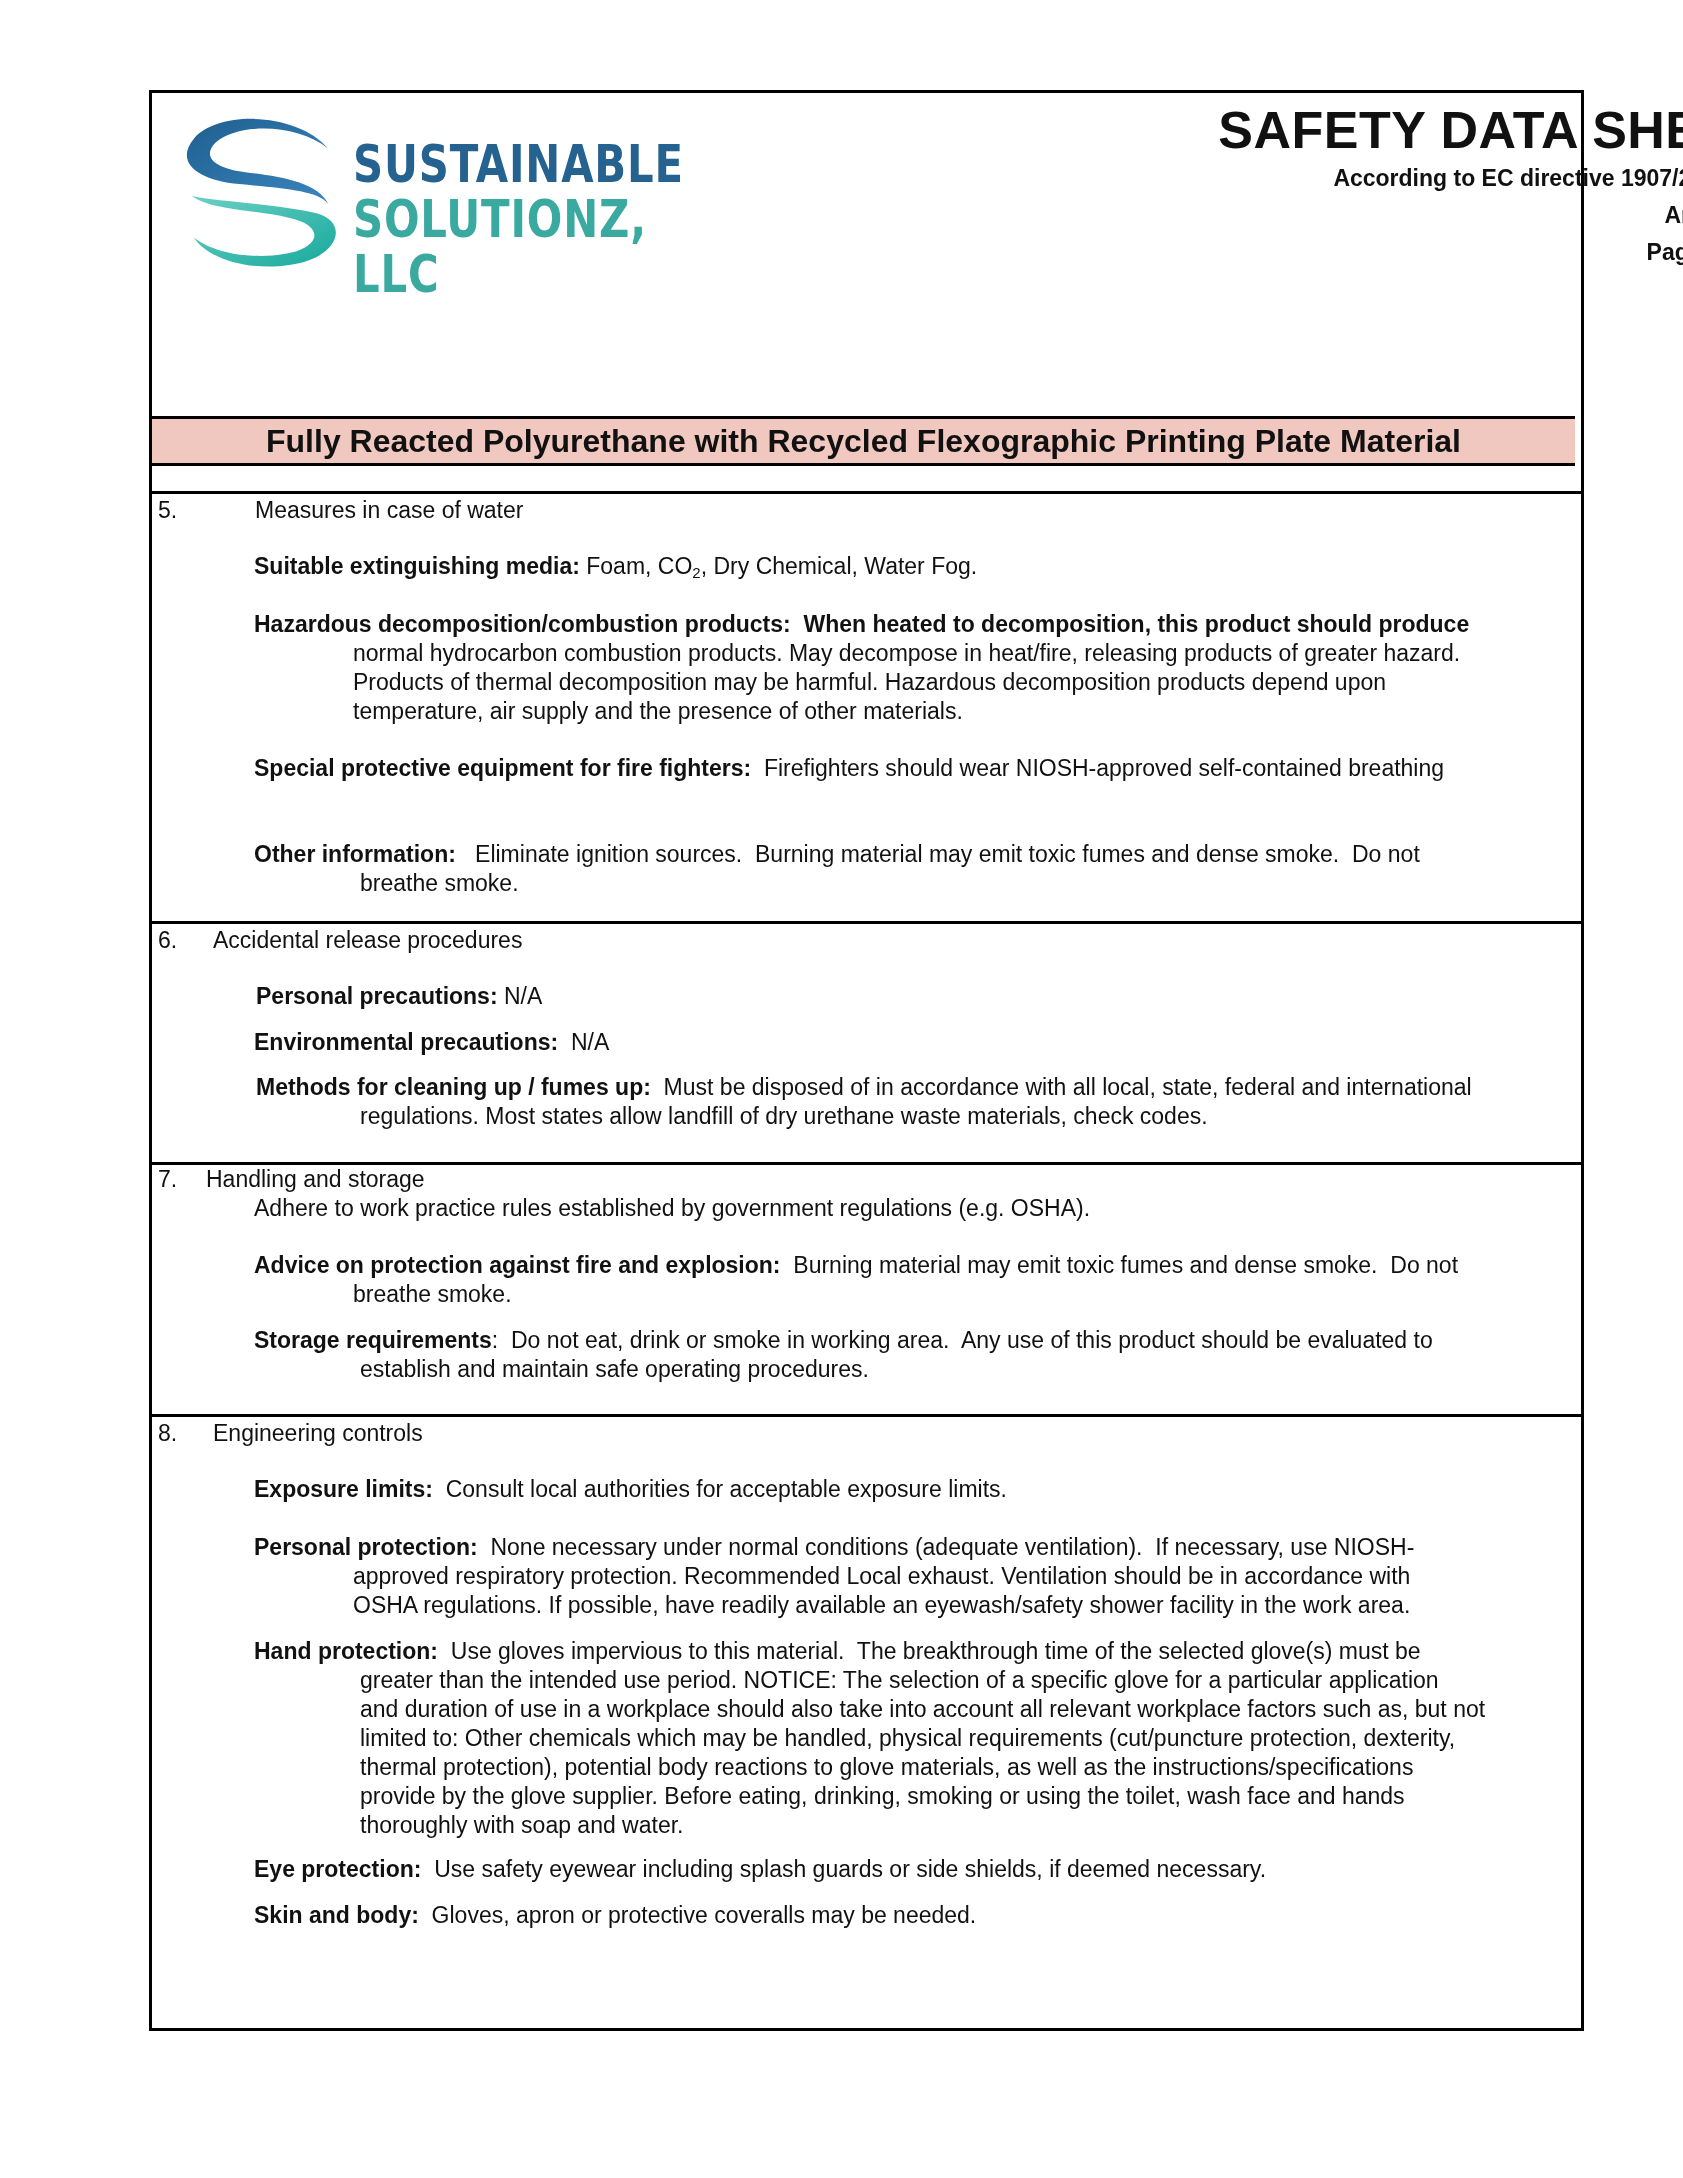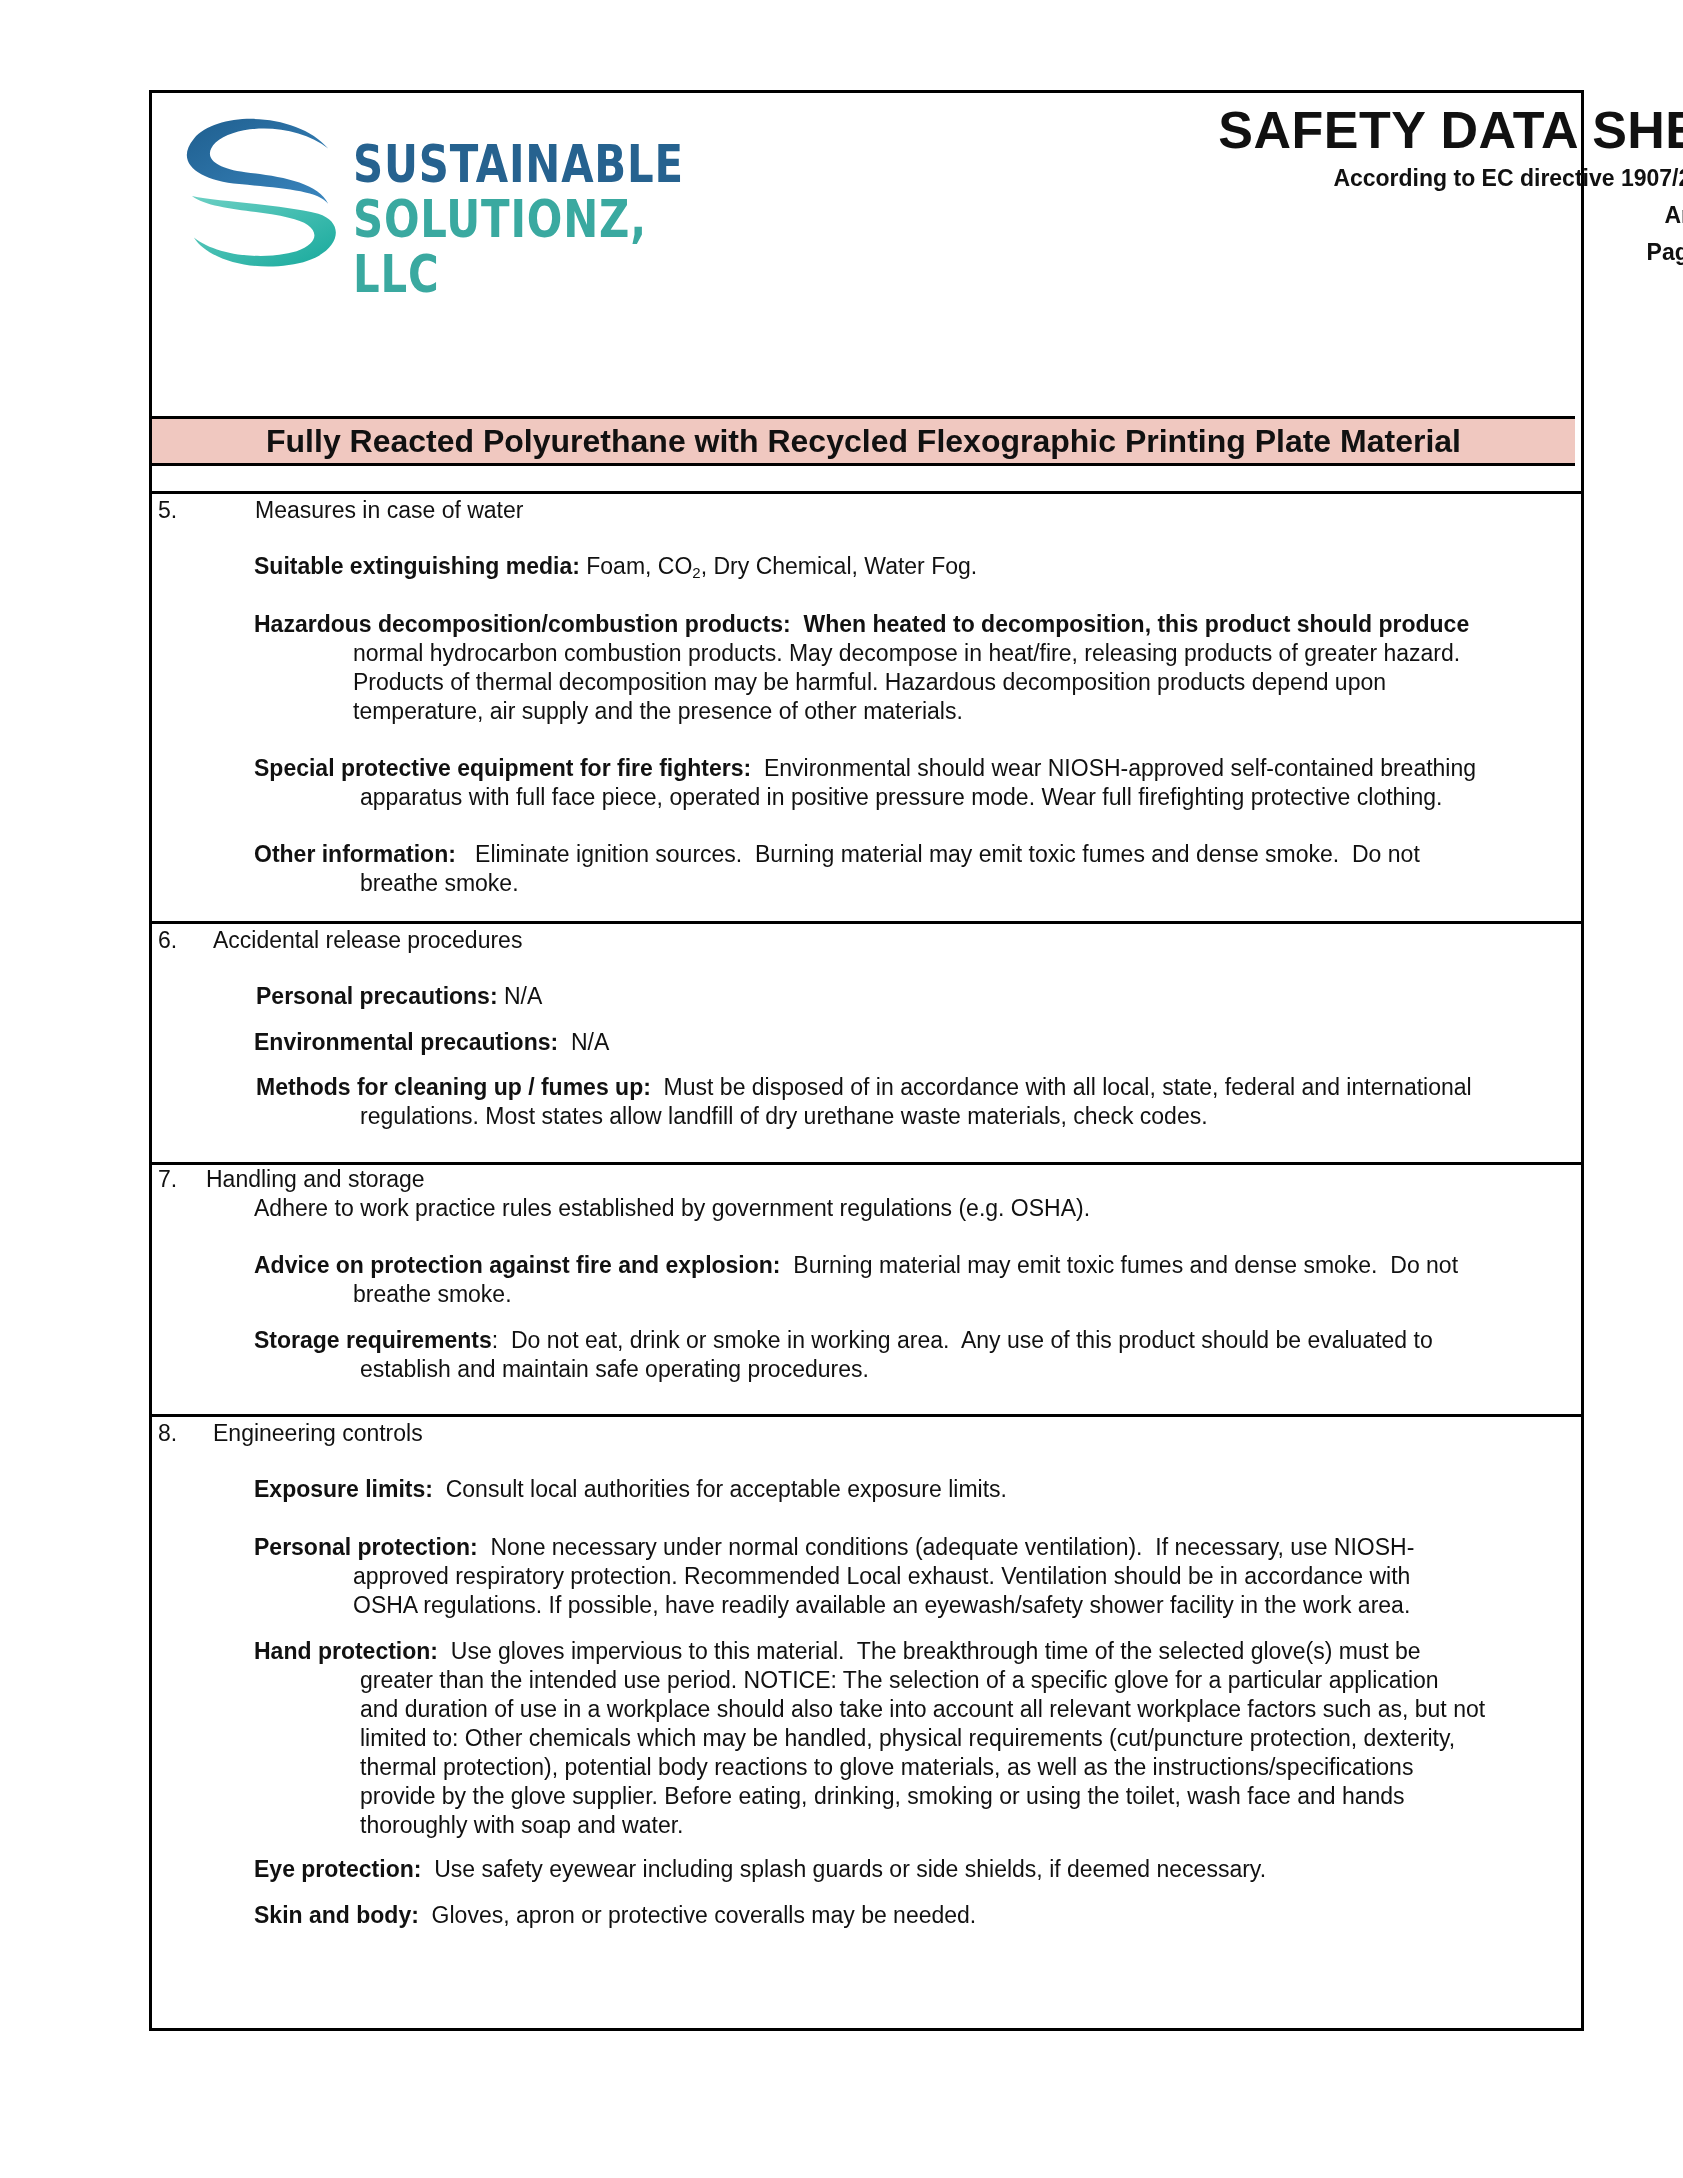--- a/index.html
+++ b/index.html
@@ -93,7 +93,7 @@
     </div>
 
     <div class="entry" style="top:260px;">
-      <span class="lbl">Special protective equipment for fire fighters:</span><span style="white-space:pre;">  Environmental should wear NIOSH-approved self-contained breathing</span>
+      <span class="lbl">Special protective equipment for fire fighters:</span><span style="white-space:pre;">  Firefighters should wear NIOSH-approved self-contained breathing</span>
       <span class="cont" style="padding-left:106px;">apparatus with full face piece, operated in positive pressure mode.  Wear full firefighting protective clothing.</span>
     </div>
 

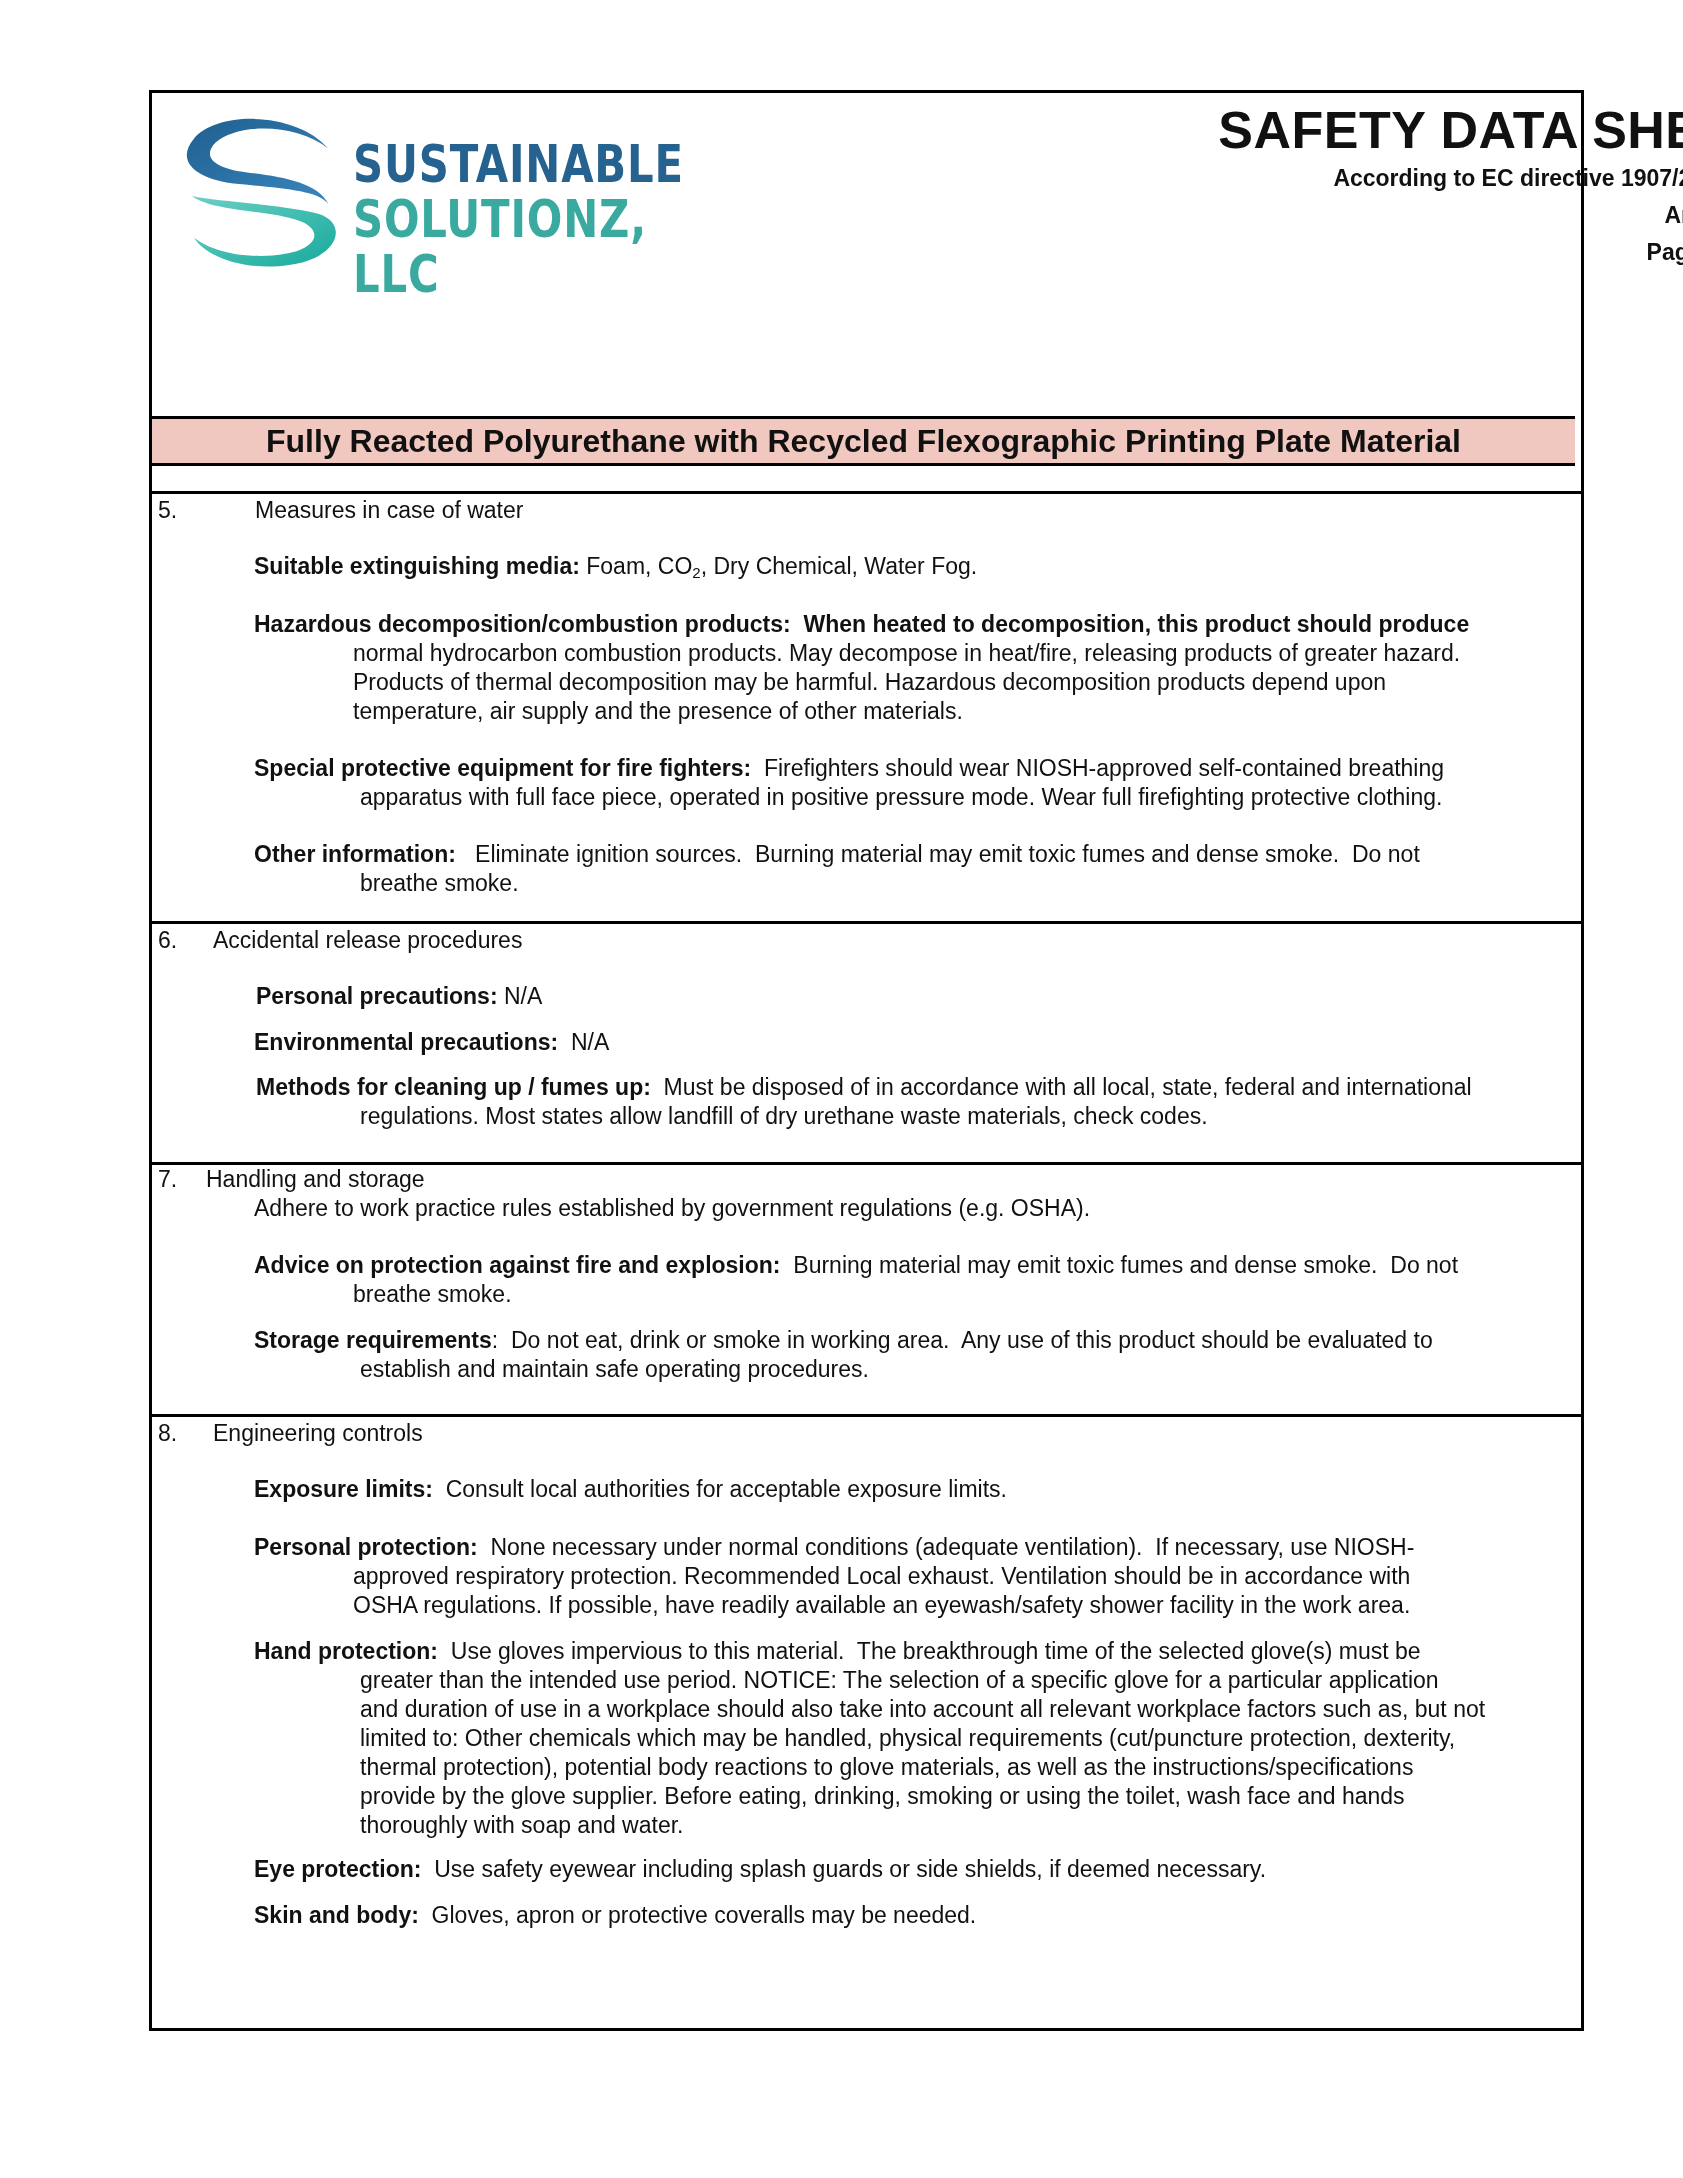--- a/index.html
+++ b/index.html
@@ -94,7 +94,6 @@
 
     <div class="entry" style="top:260px;">
       <span class="lbl">Special protective equipment for fire fighters:</span><span style="white-space:pre;">  Firefighters should wear NIOSH-approved self-contained breathing</span>
-      <span class="cont" style="padding-left:106px;">apparatus with full face piece, operated in positive pressure mode.  Wear full firefighting protective clothing.</span>
     </div>
 
     <div class="entry" style="top:346px;">

